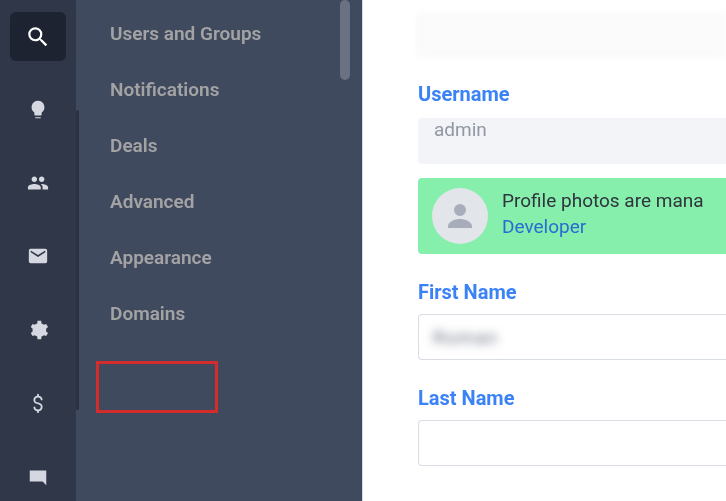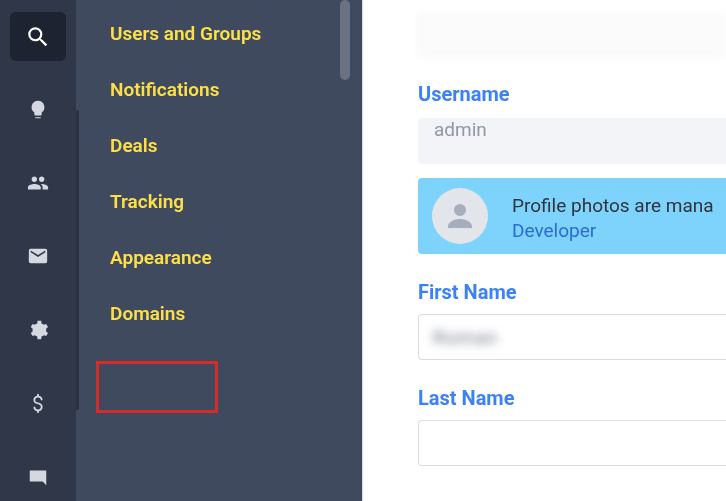--- a/index.html
+++ b/index.html
@@ -60,7 +60,7 @@
 }
 .menu-item {
   padding: 16px 18px 17px 34px;
-  color: #fde047;
+  color: #a3a3a3;
   font-size: 19px;
   font-weight: 600;
   cursor: pointer;

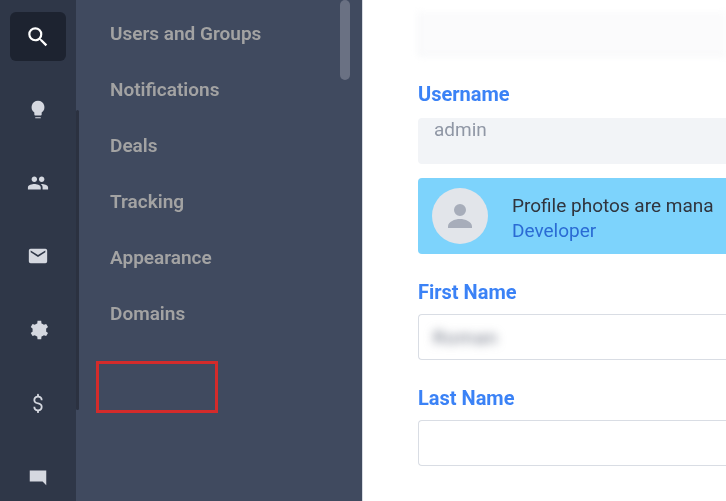--- a/index.html
+++ b/index.html
@@ -215,7 +215,7 @@
     <div class="menu-item"><span>Users and Groups</span></div>
     <div class="menu-item"><span>Notifications</span></div>
     <div class="menu-item"><span>Deals</span></div>
-    <div class="menu-item"><span>Tracking</span></div>
+    <div class="menu-item"><span>Advanced</span></div>
     <div class="menu-item"><span>Appearance</span></div>
     <div class="menu-item"><span>Domains</span></div>
   </div>

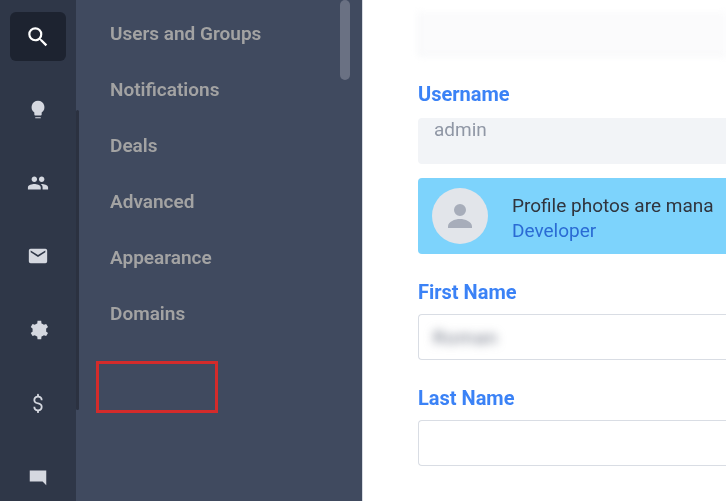--- a/index.html
+++ b/index.html
@@ -130,10 +130,10 @@
 }
 .photo-row {
   display: flex;
-  align-items: flex-end;
-  gap: 24px;
+  align-items: flex-start;
+  gap: 14px;
   margin-top: 14px;
-  background: #7dd3fc;
+  background: #86efac;
   border-radius: 4px 0 0 4px;
   padding: 10px 12px 10px 14px;
 }

